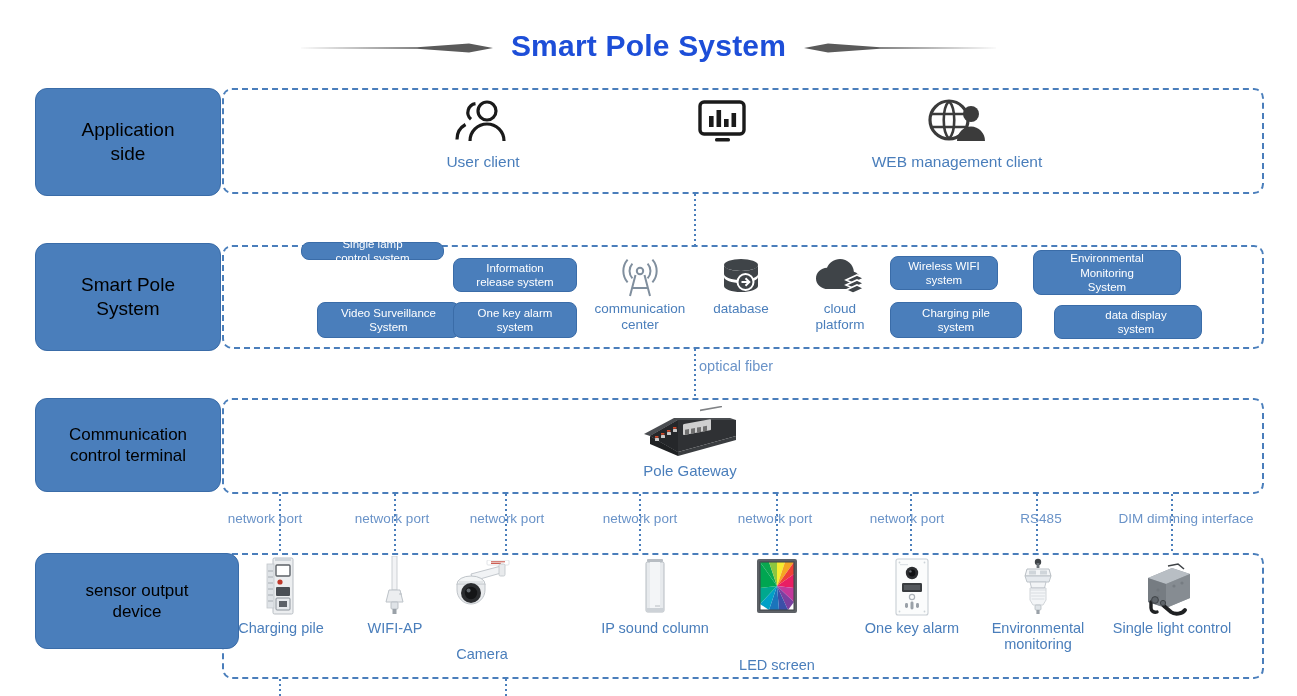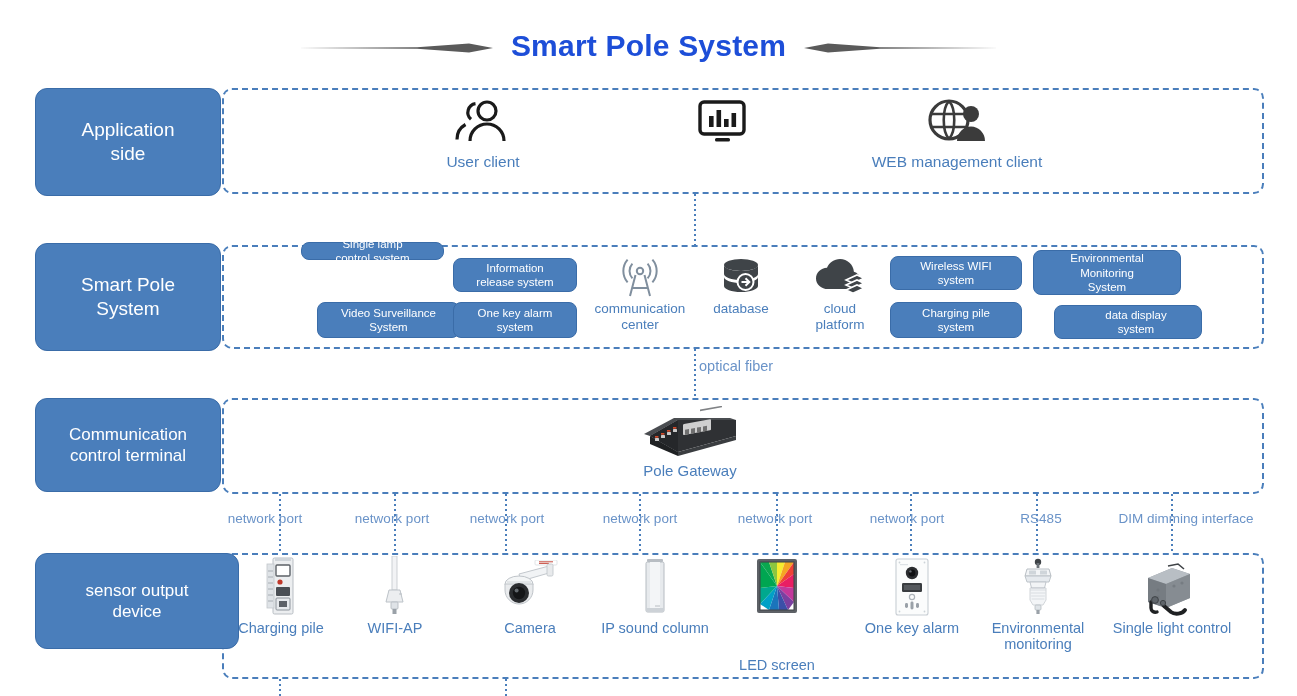--- a/index.html
+++ b/index.html
@@ -48,7 +48,7 @@
     background: #4a7ebb;
     border: 1.5px solid #3a6ca8;
     border-radius: 12px;
-    color: #ffffff;
+    color: #000000;
     display: flex; align-items: center; justify-content: center;
     text-align: center;
     font-size: 19px;

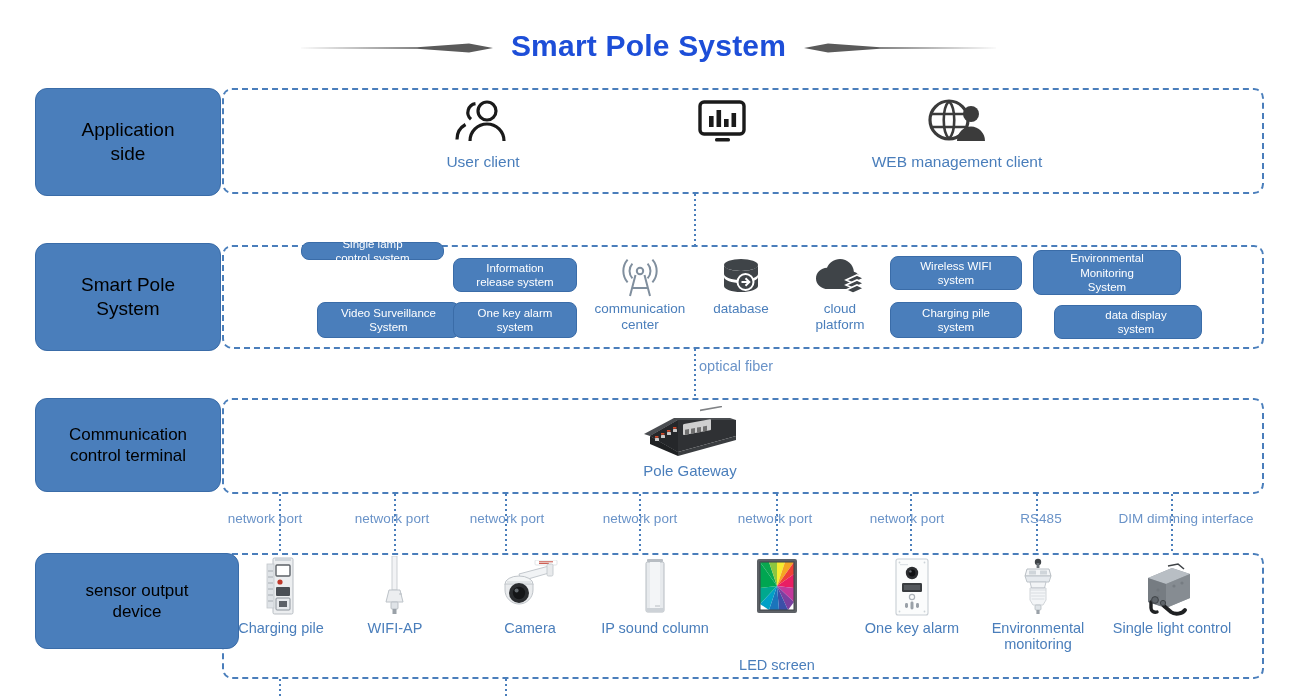--- a/index.html
+++ b/index.html
@@ -96,7 +96,7 @@
   #sp-box-1 { left: 453px;  top: 258px; width: 124px; height: 34px; }
   #sp-box-2 { left: 317px;  top: 302px; width: 143px; height: 36px; }
   #sp-box-3 { left: 453px;  top: 302px; width: 124px; height: 36px; }
-  #sp-box-4 { left: 890px;  top: 256px; width: 132px; height: 34px; }
+  #sp-box-4 { left: 890px;  top: 256px; width: 108px; height: 34px; }
   #sp-box-5 { left: 1033px; top: 250px; width: 148px; height: 45px; }
   #sp-box-6 { left: 890px;  top: 302px; width: 132px; height: 36px; }
   #sp-box-7 { left: 1054px; top: 305px; width: 148px; height: 34px; padding-left: 20px; }

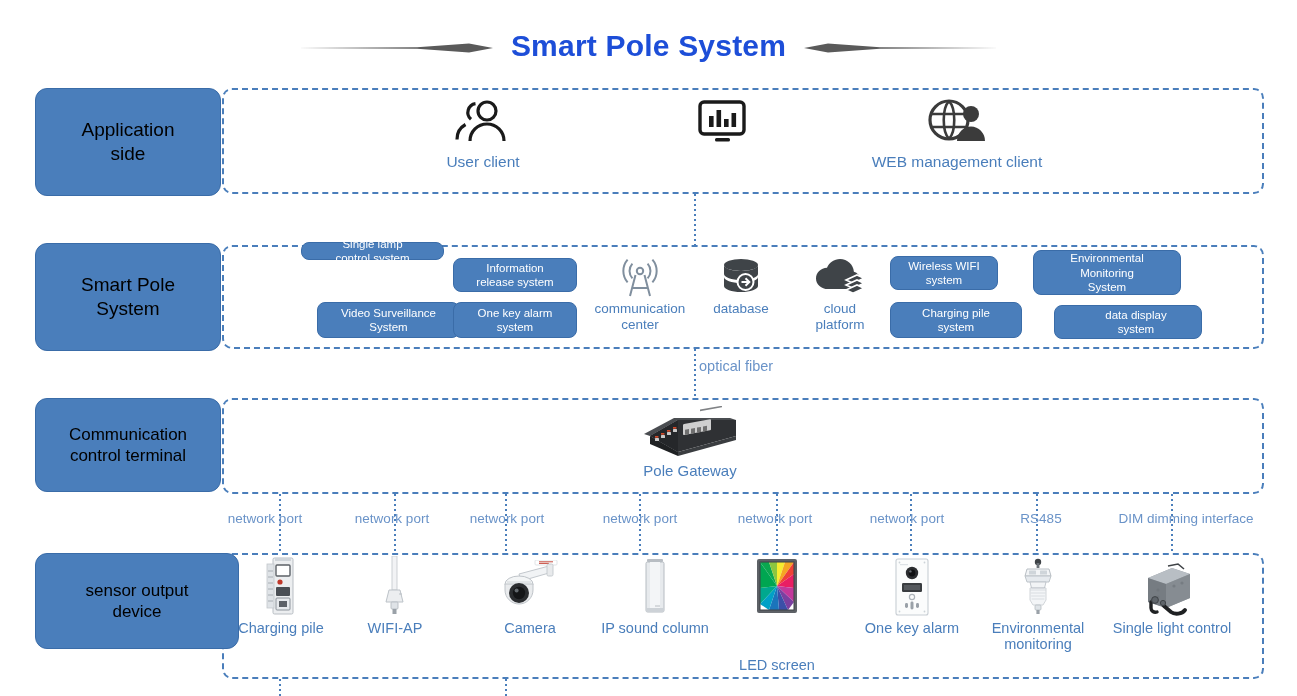--- a/index.html
+++ b/index.html
@@ -136,7 +136,7 @@
   }
   #sensor-item-0 { left: 211px;  top: 560px; }
   #sensor-item-1 { left: 325px;  top: 560px; }
-  #sensor-item-2 { left: 460px;  top: 560px; }
+  #sensor-item-2 { left: 412px;  top: 560px; gap: 26px; }
   #sensor-item-3 { left: 585px;  top: 560px; }
   #sensor-item-4 { left: 707px;  top: 560px; gap: 37px; }
   #sensor-item-5 { left: 842px;  top: 560px; }

